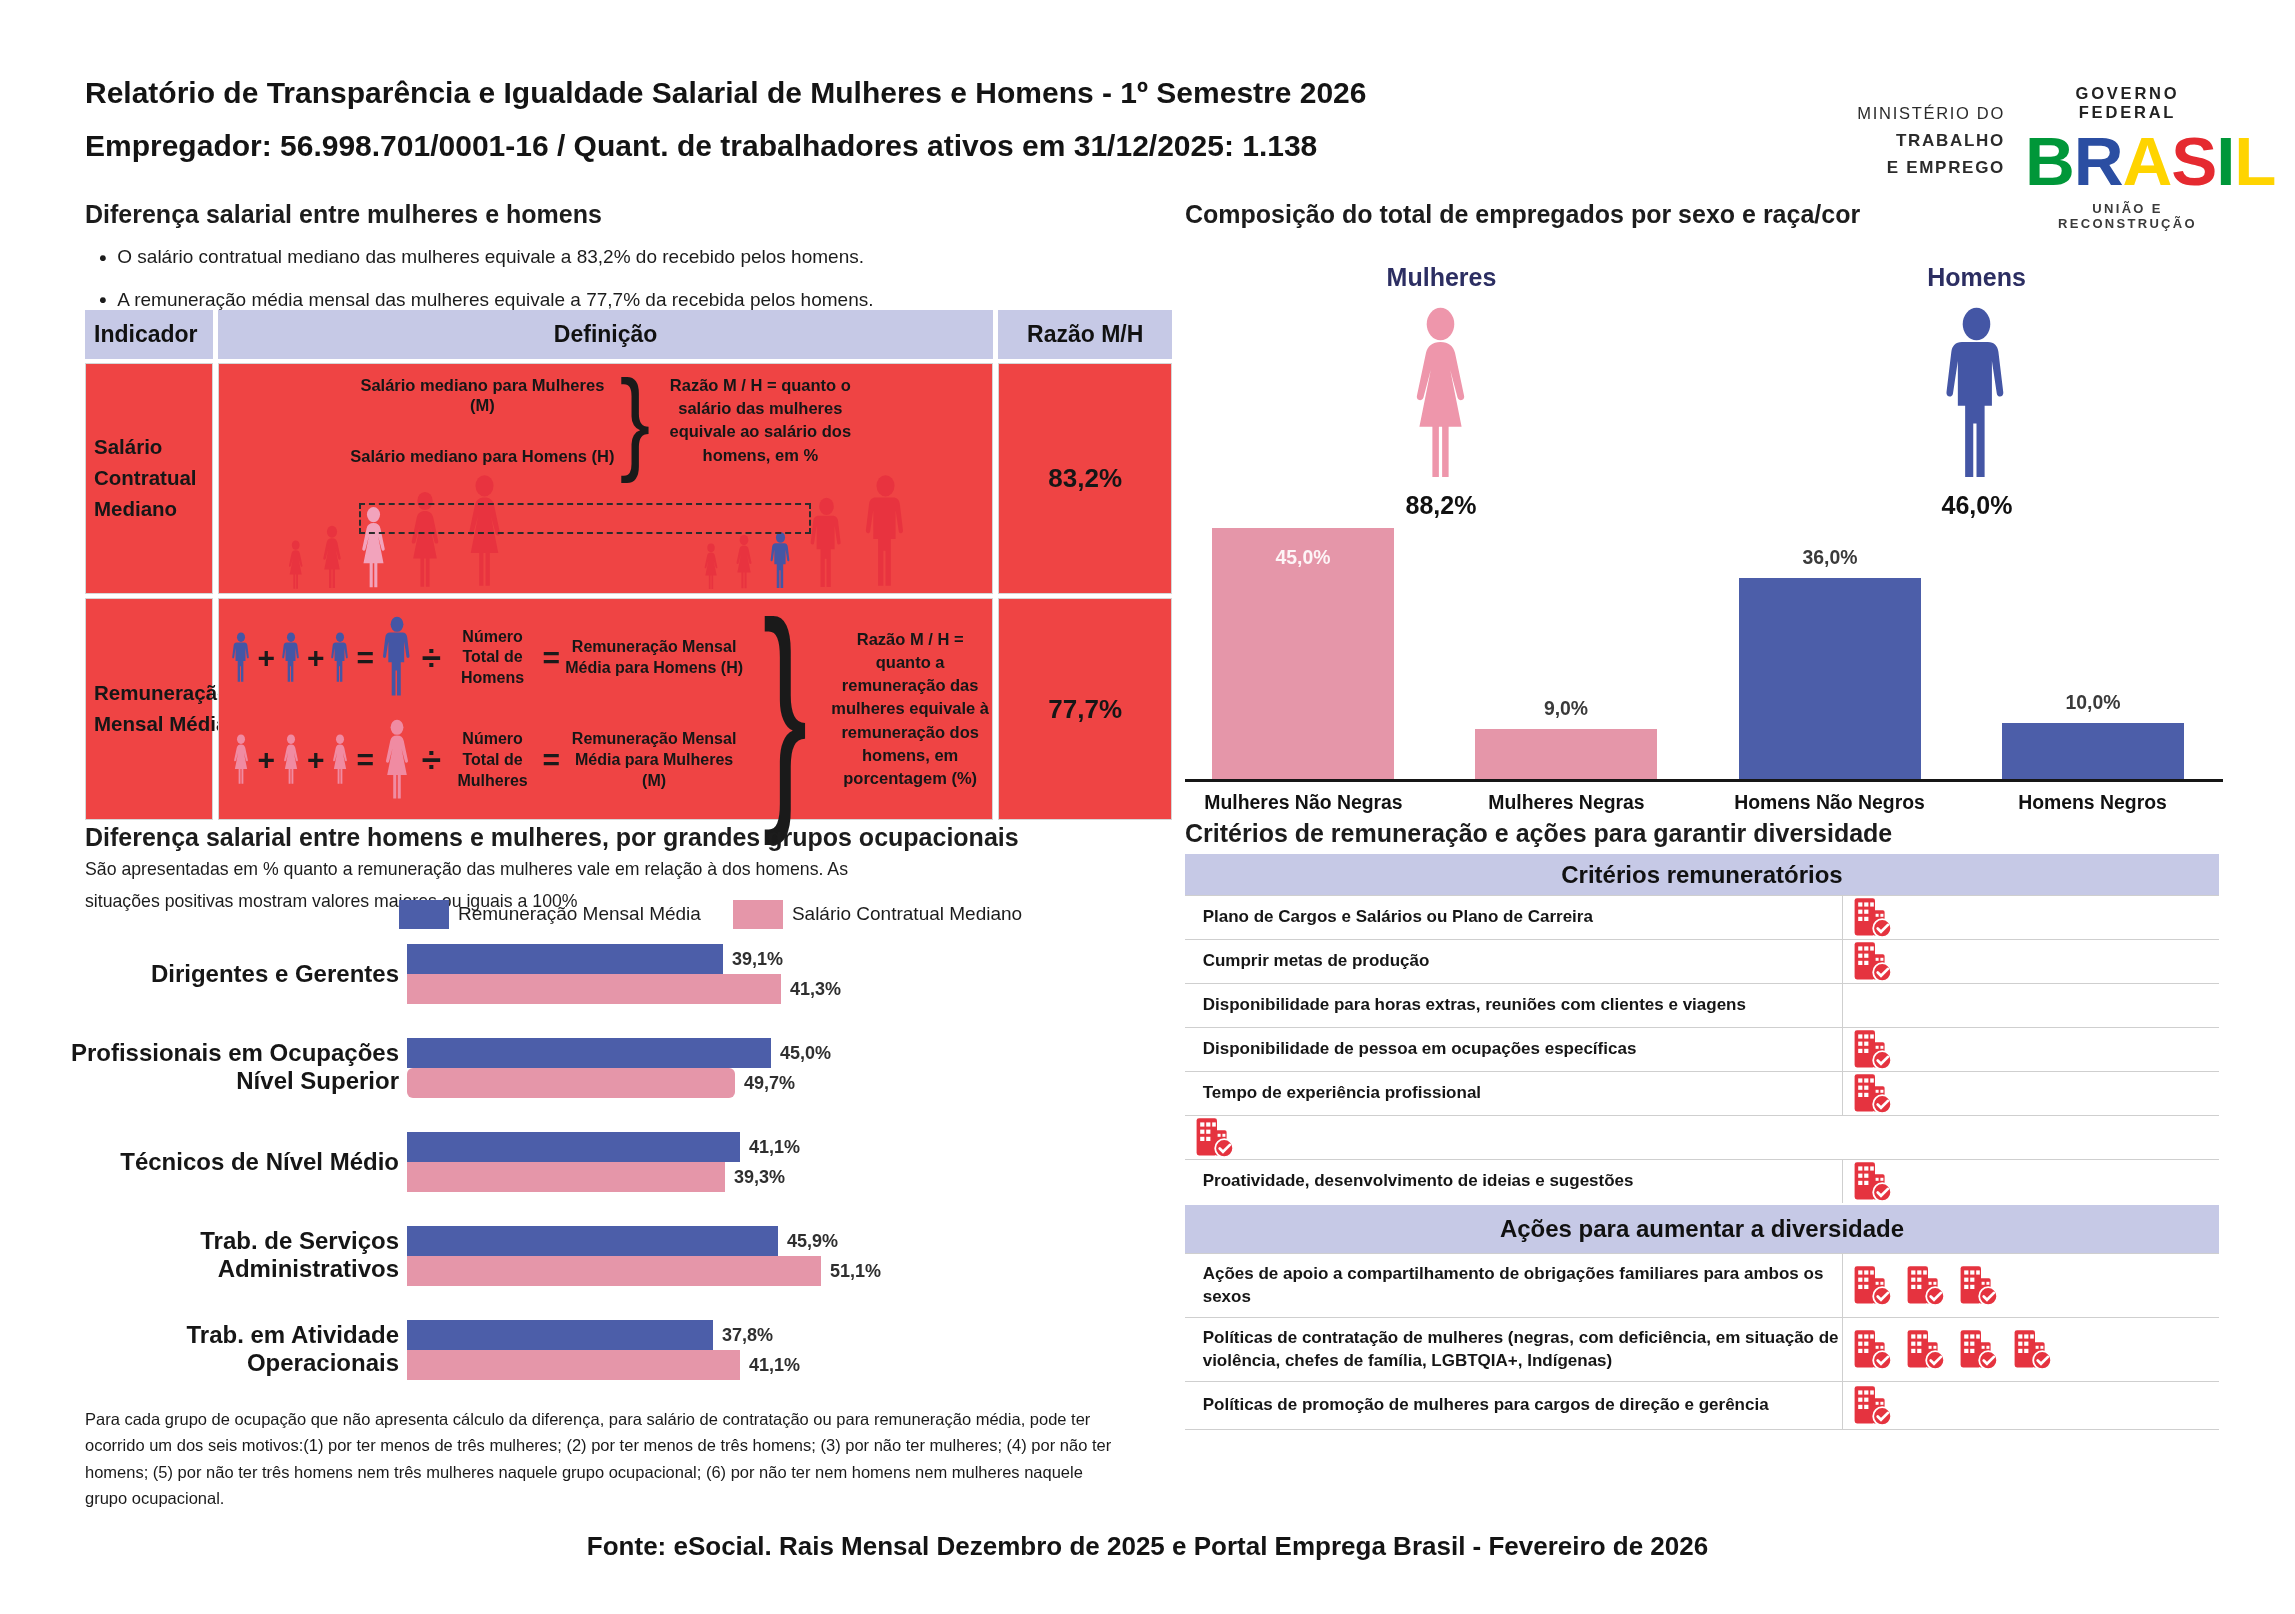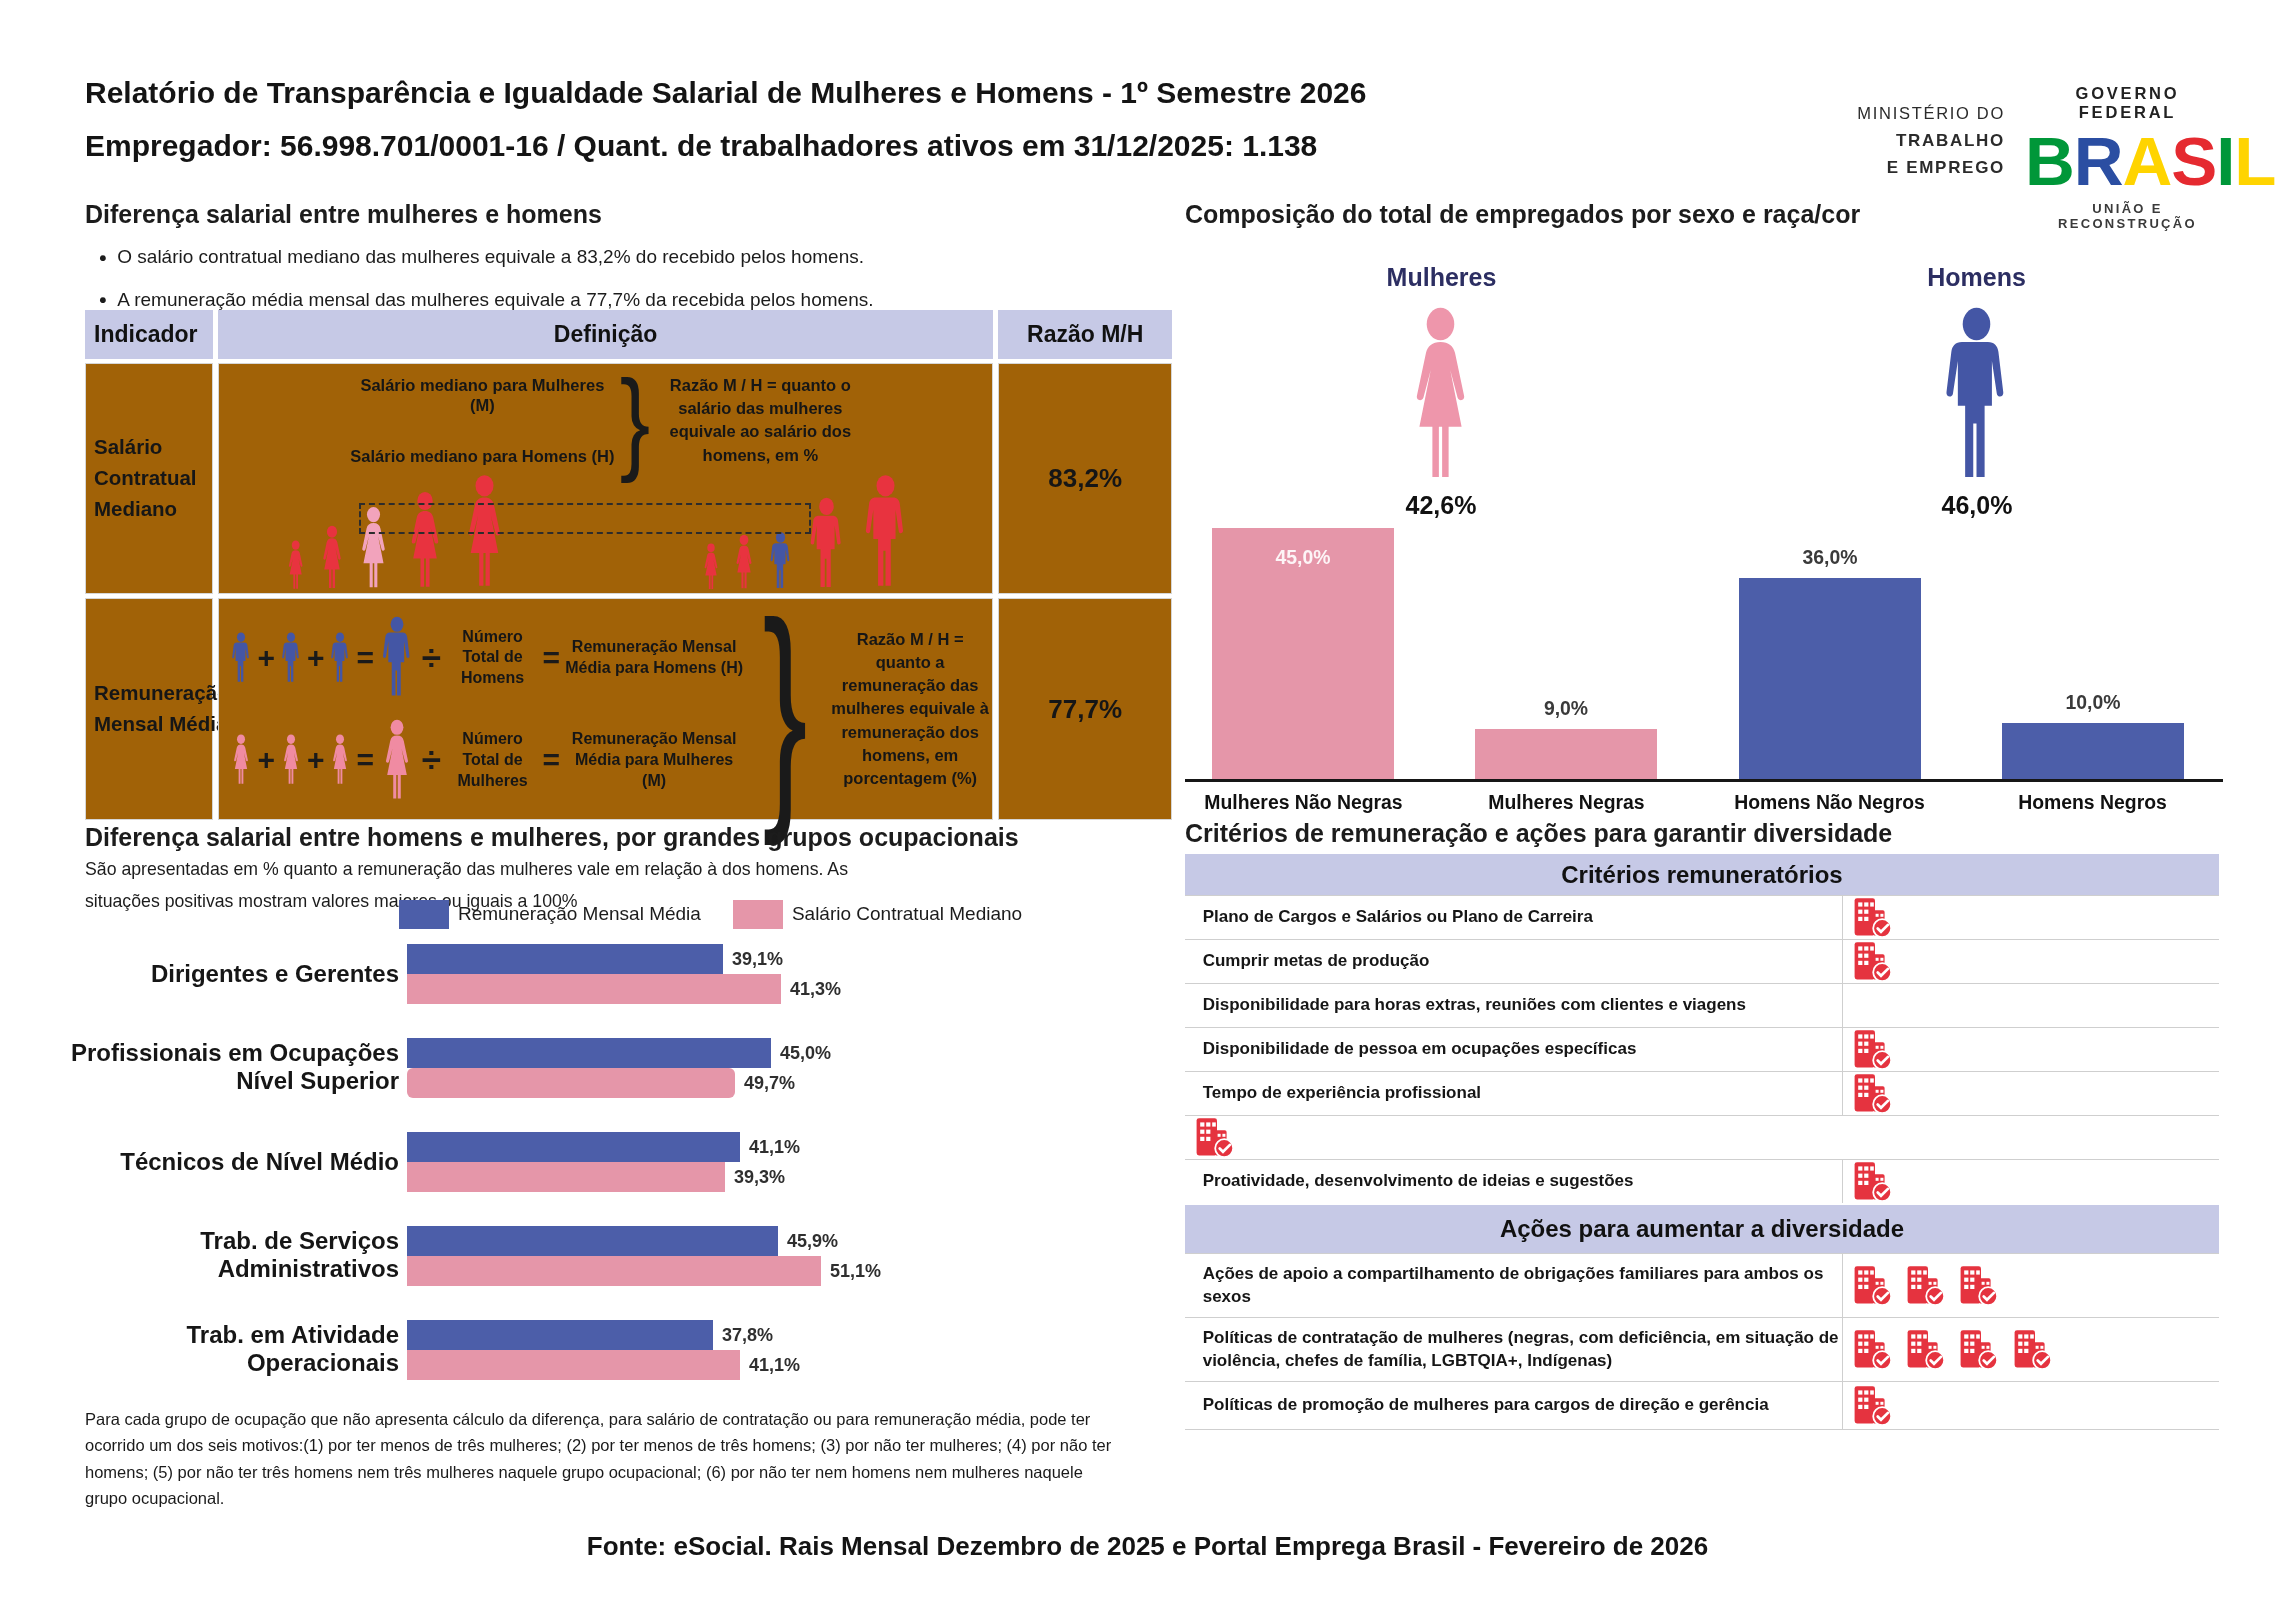--- a/index.html
+++ b/index.html
@@ -29,7 +29,7 @@
   .ptable .th{background:#c6c9e6;height:49px;display:flex;align-items:center;justify-content:center;
       font-size:23px;font-weight:bold;color:#111;}
   .ptable .th.left{justify-content:flex-start;padding-left:9px;}
-  .ptable .td{background:#a16207;border:1.1px solid #d6d6d6;}
+  .ptable .td{background:#ef4444;border:1.1px solid #d6d6d6;}
   .ind-cell{display:flex;align-items:center;padding-left:8px;font-size:20.5px;font-weight:bold;line-height:1.5;}
   .r1{height:229px;}
   .r2{height:220px;}

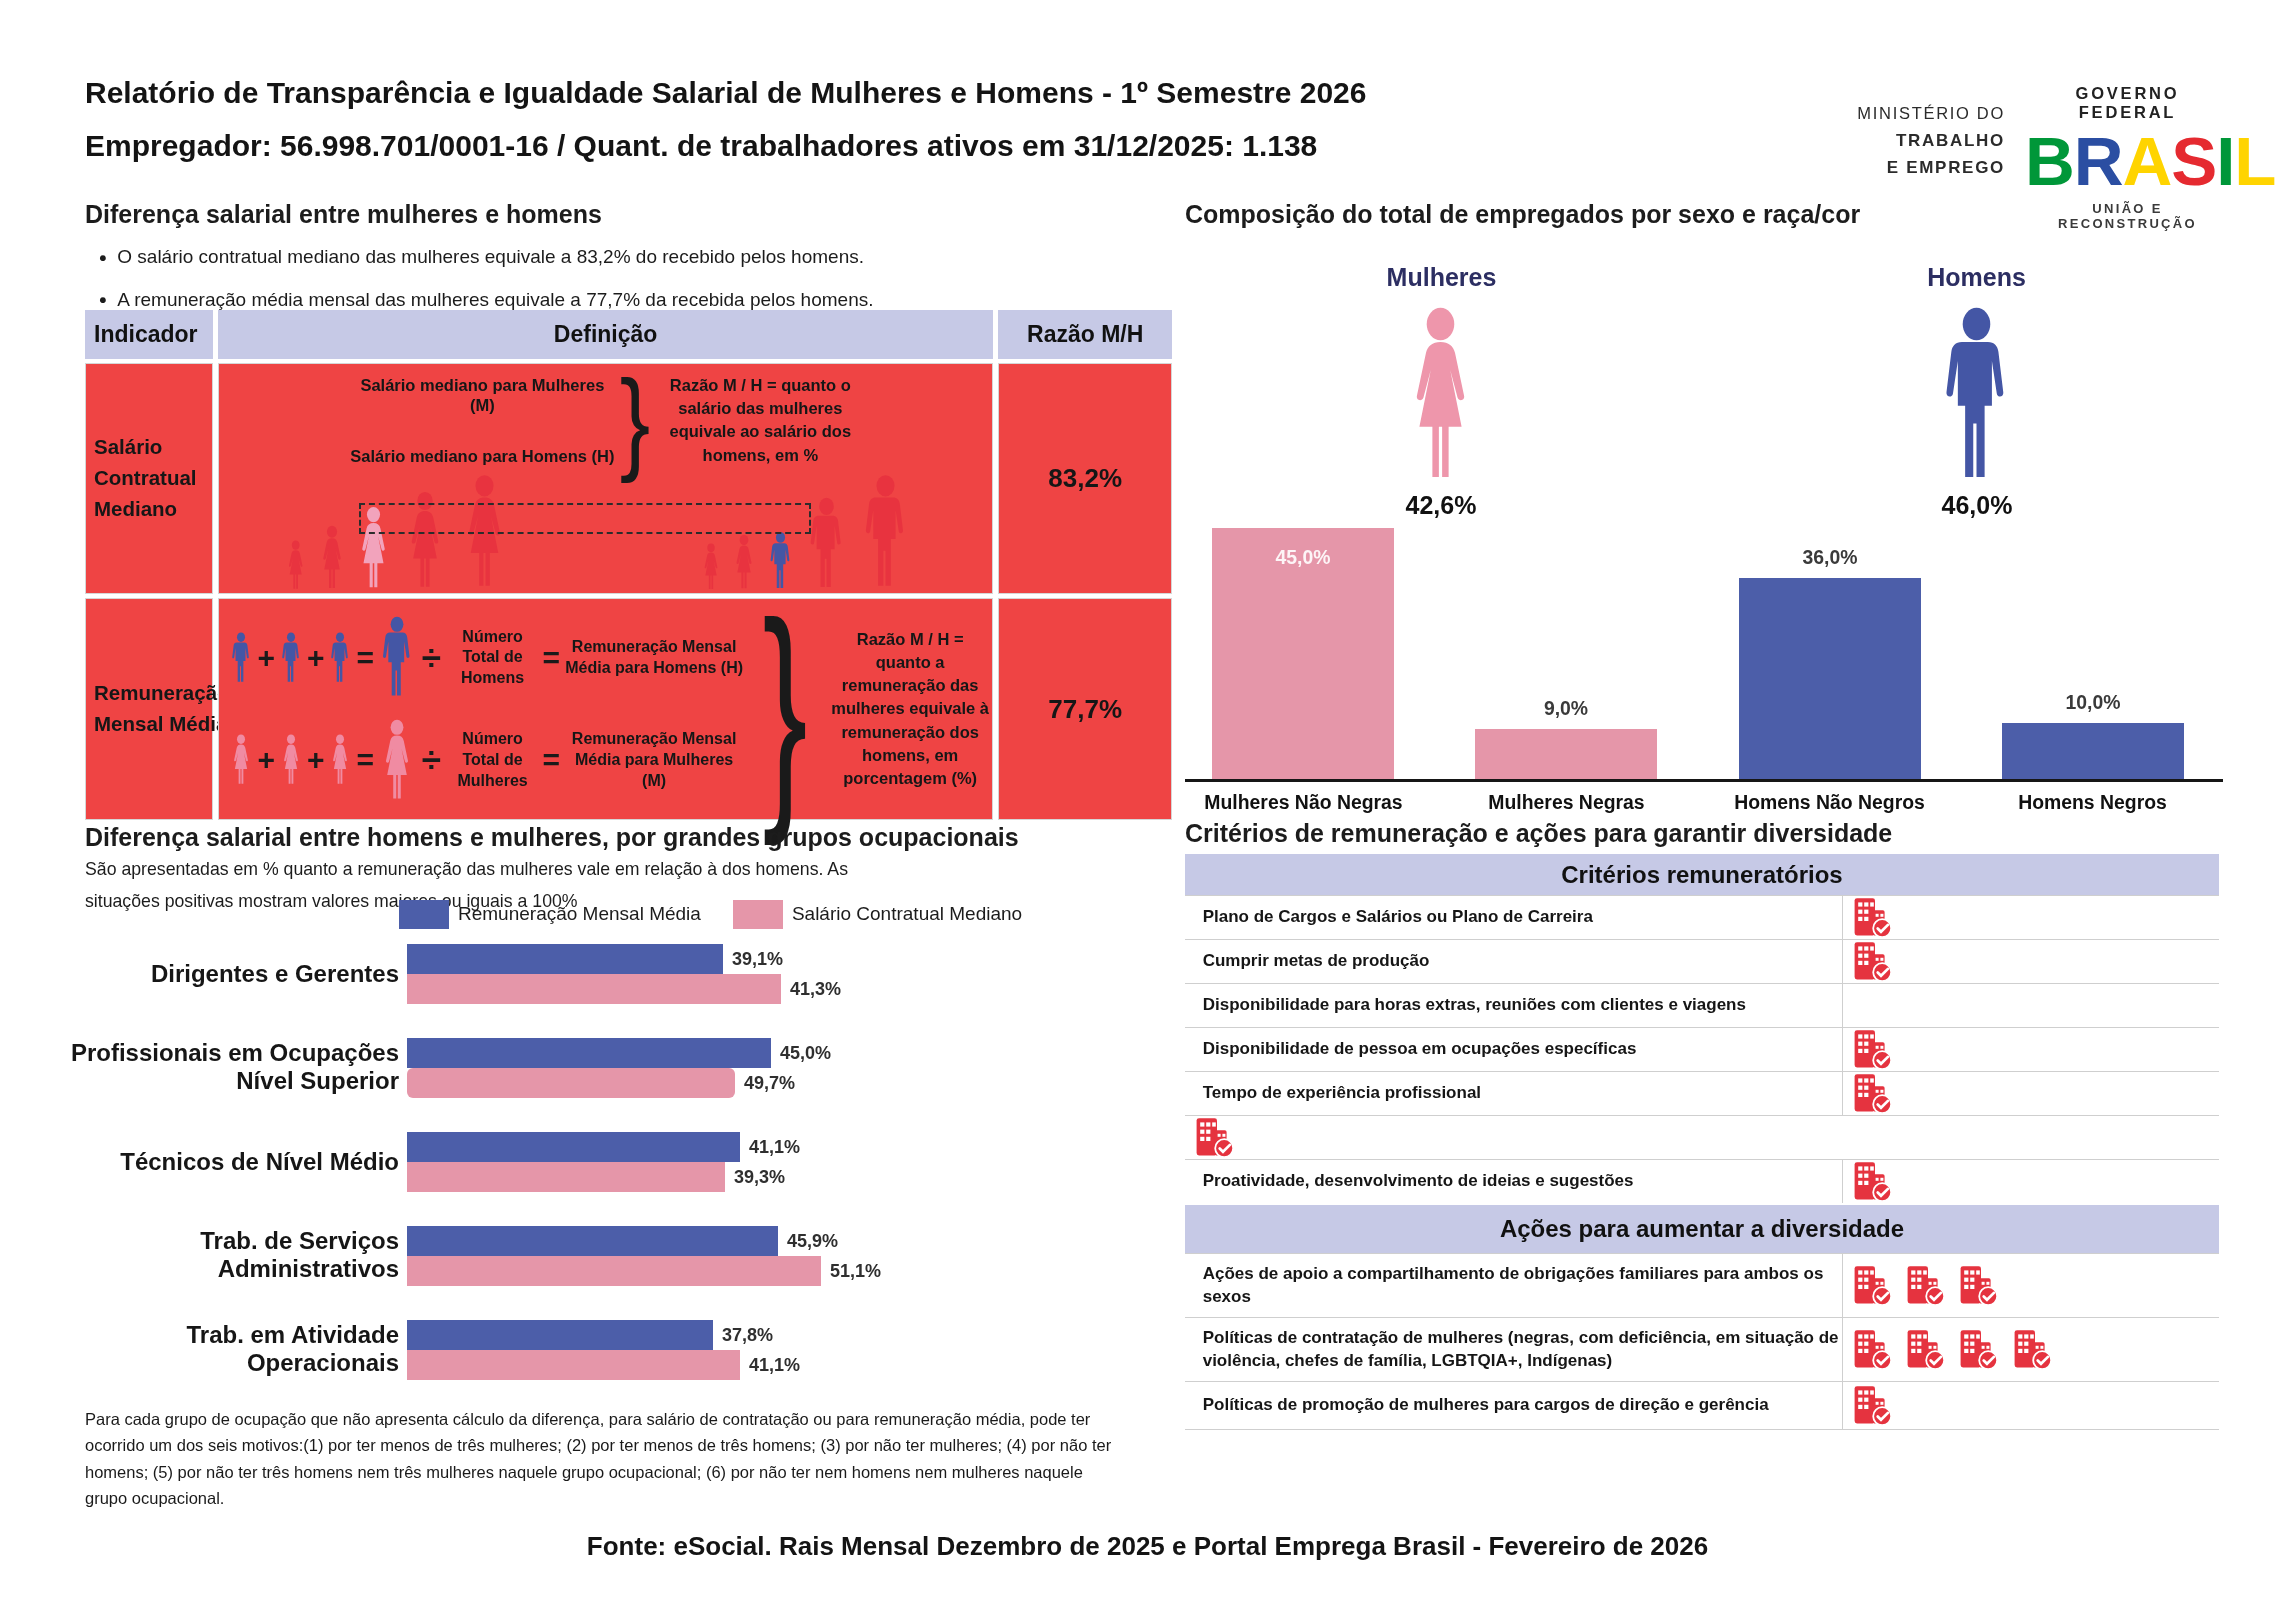--- a/index.html
+++ b/index.html
@@ -335,7 +335,7 @@
     <use href="#person-m" fill="#4456a5"></use>
   </svg>
 
-<div class="abs gender-pct" style="left:1384px;top:491px;width:114px;">42,6%</div>
+<div class="abs gender-pct" style="left:1384px;top:491px;width:114px;">88,2%</div>
 <div class="abs gender-pct" style="left:1920px;top:491px;width:114px;">46,0%</div>
 
 <div class="abs comp-chart">

